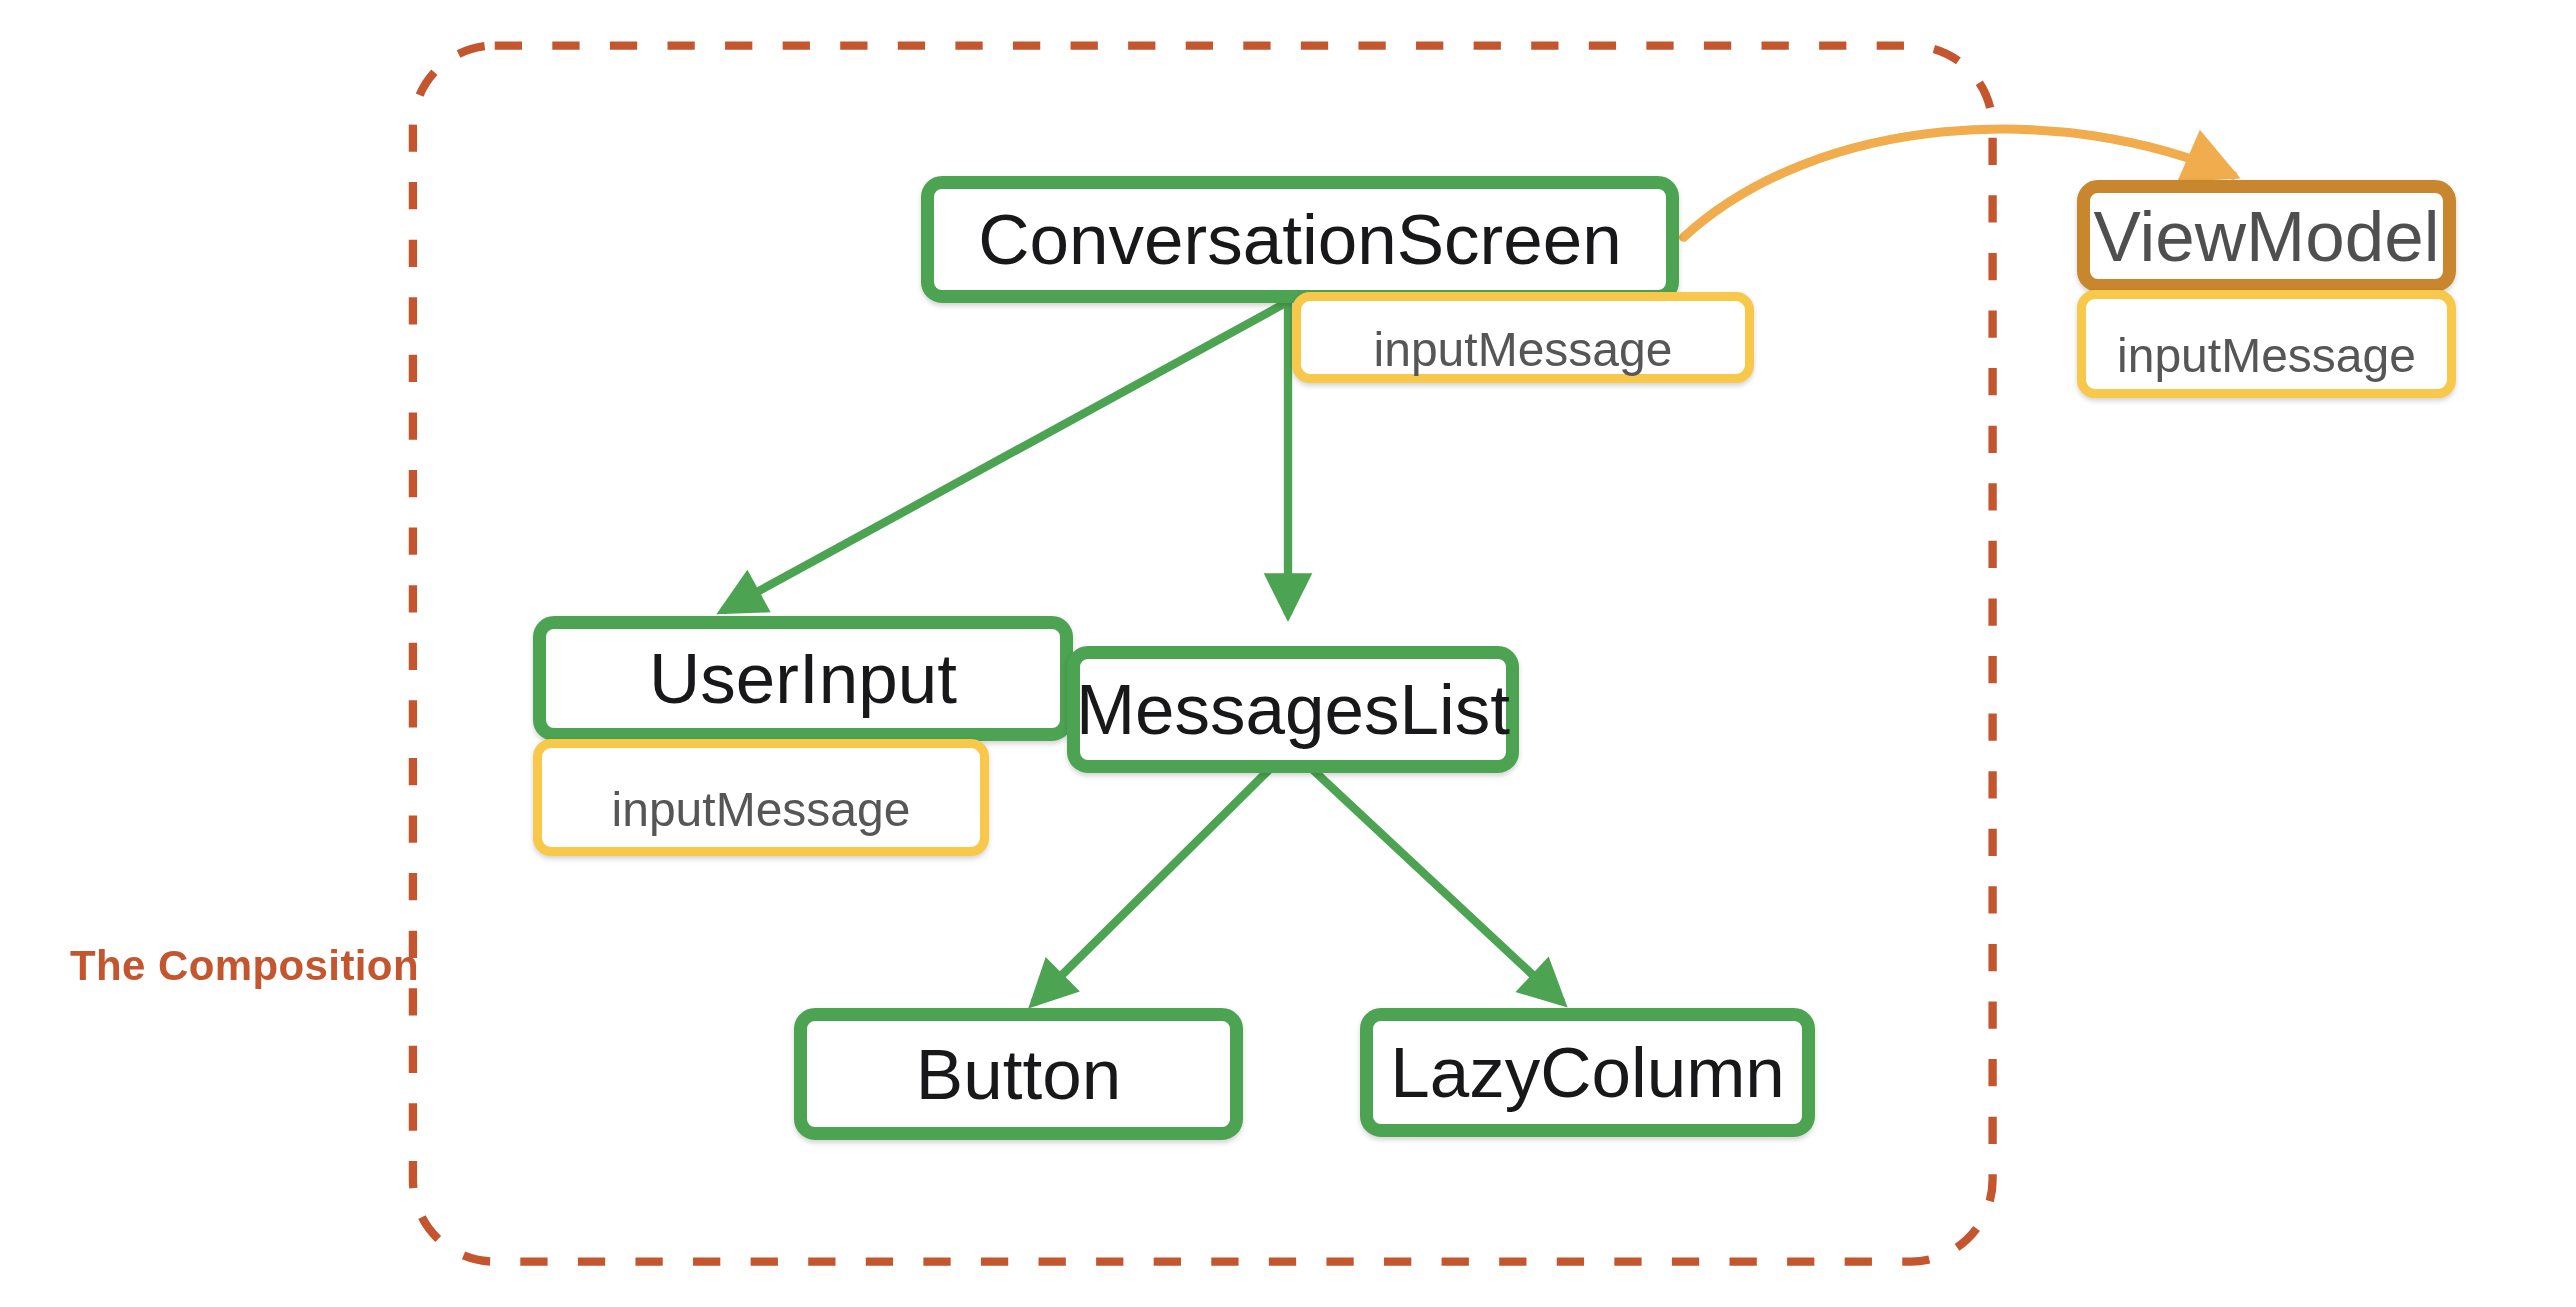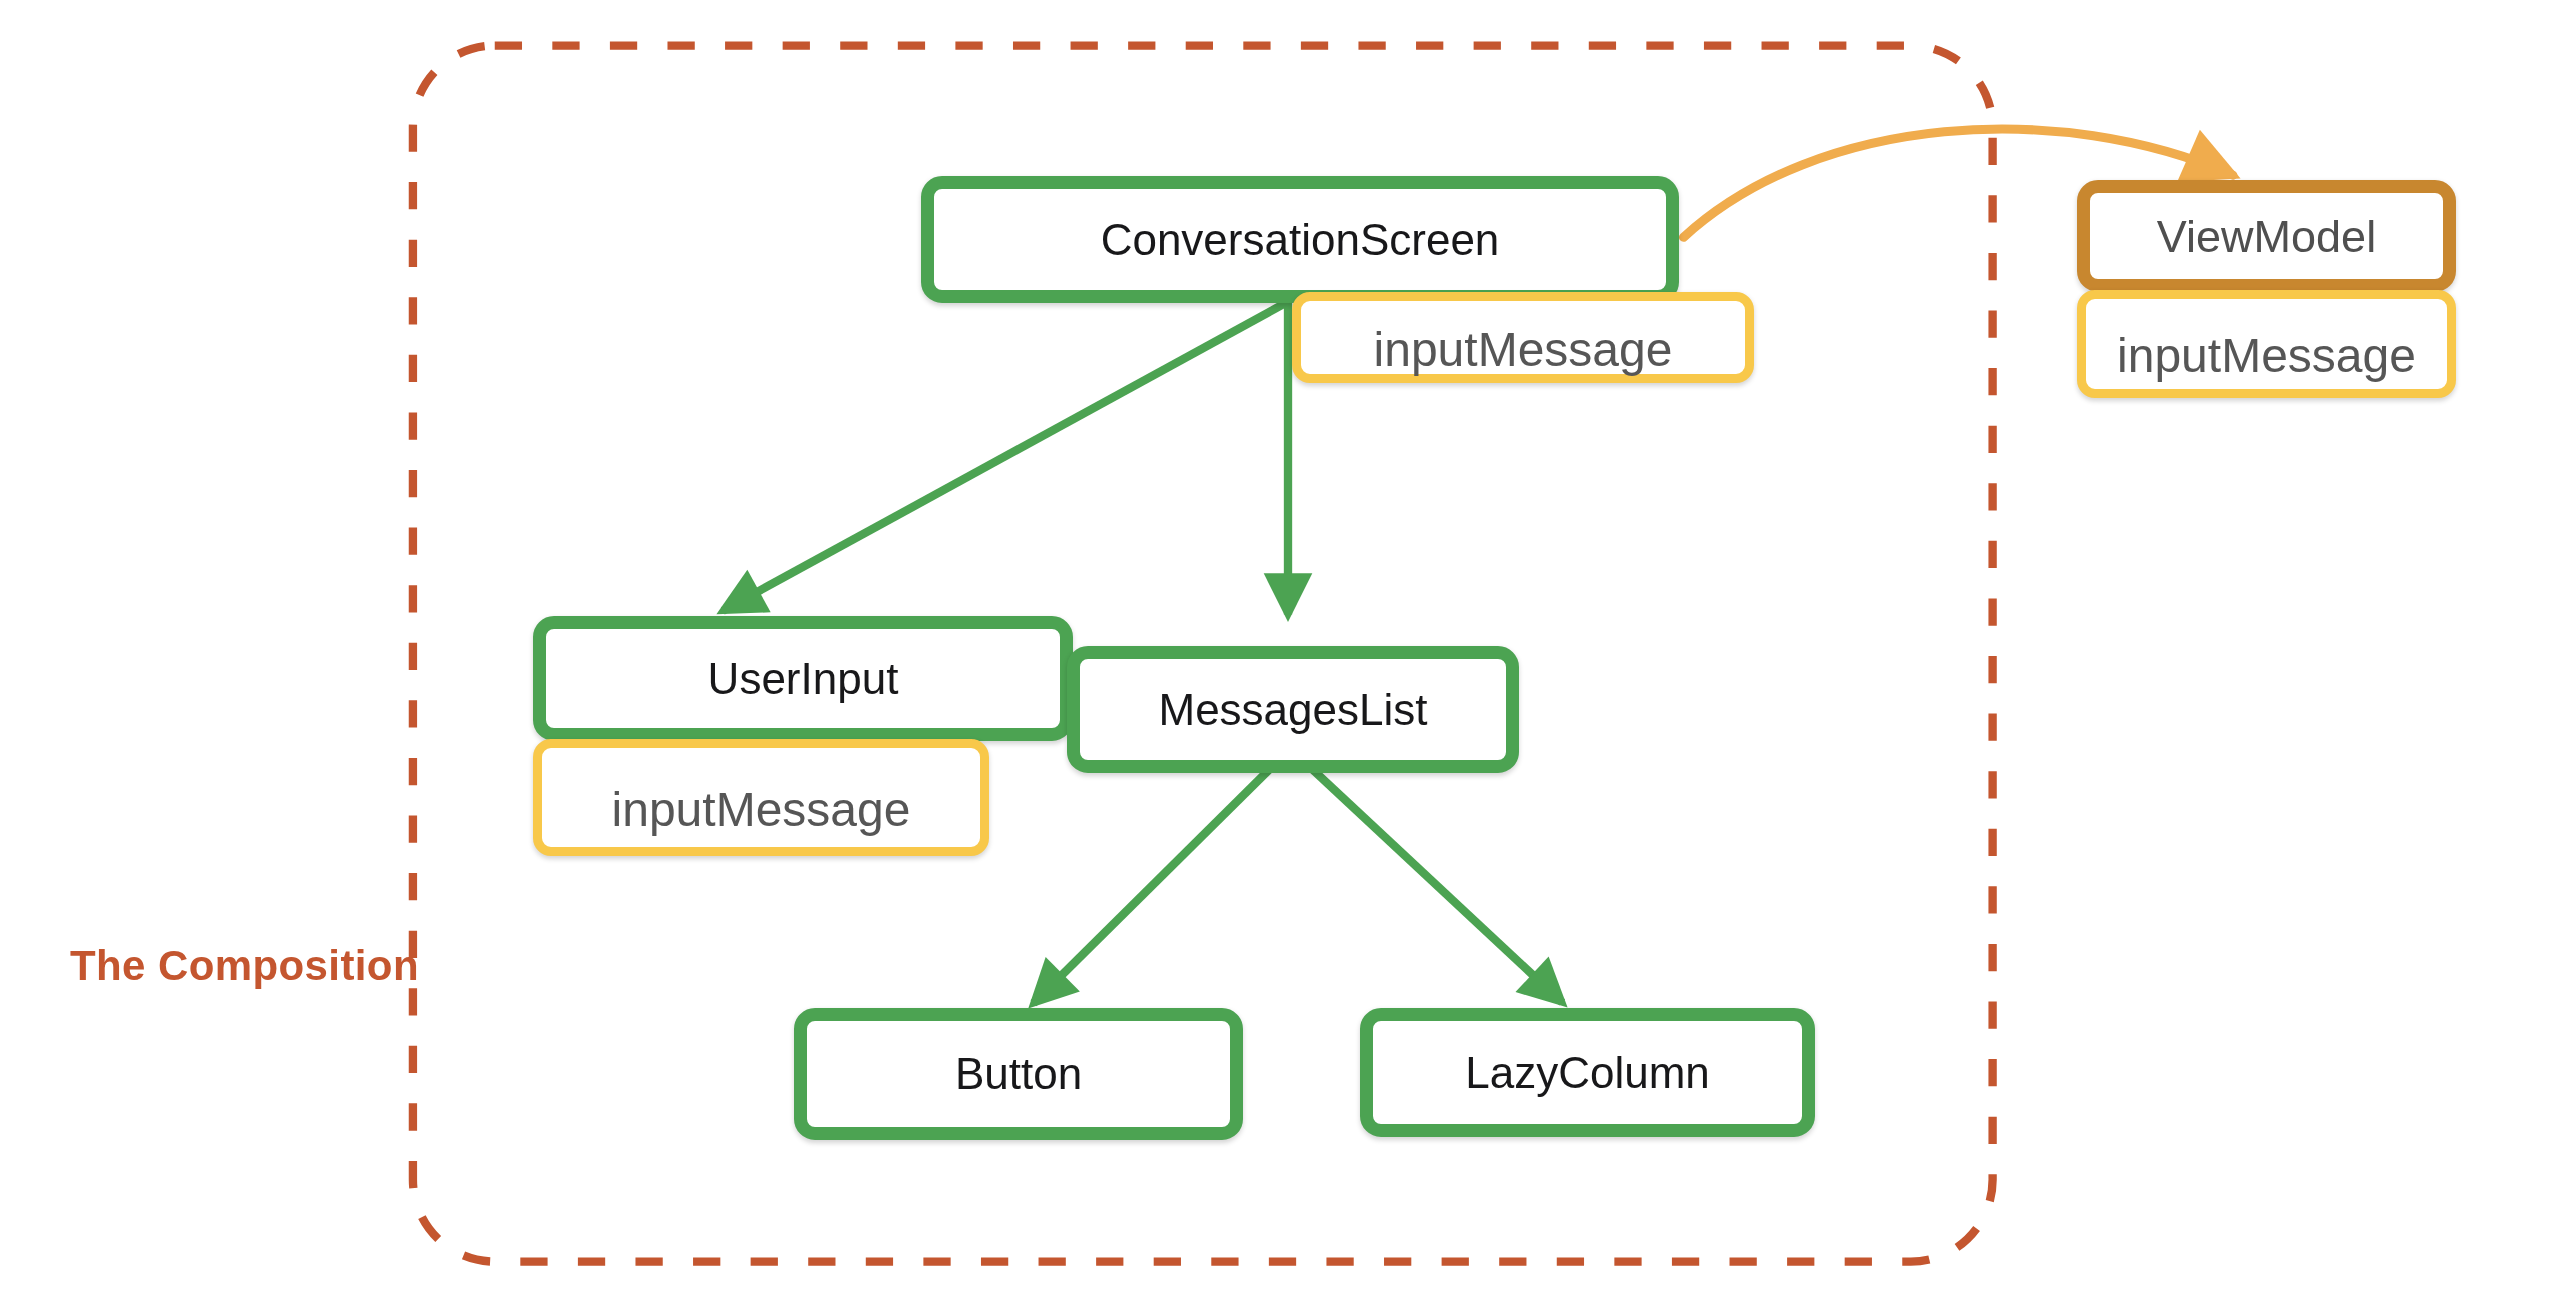--- a/index.html
+++ b/index.html
@@ -51,7 +51,7 @@
   }
   .node.green .label {
     color: #18181a;
-    font-size: 44px;
+    font-size: 71px;
   }
 
   .node.brown {

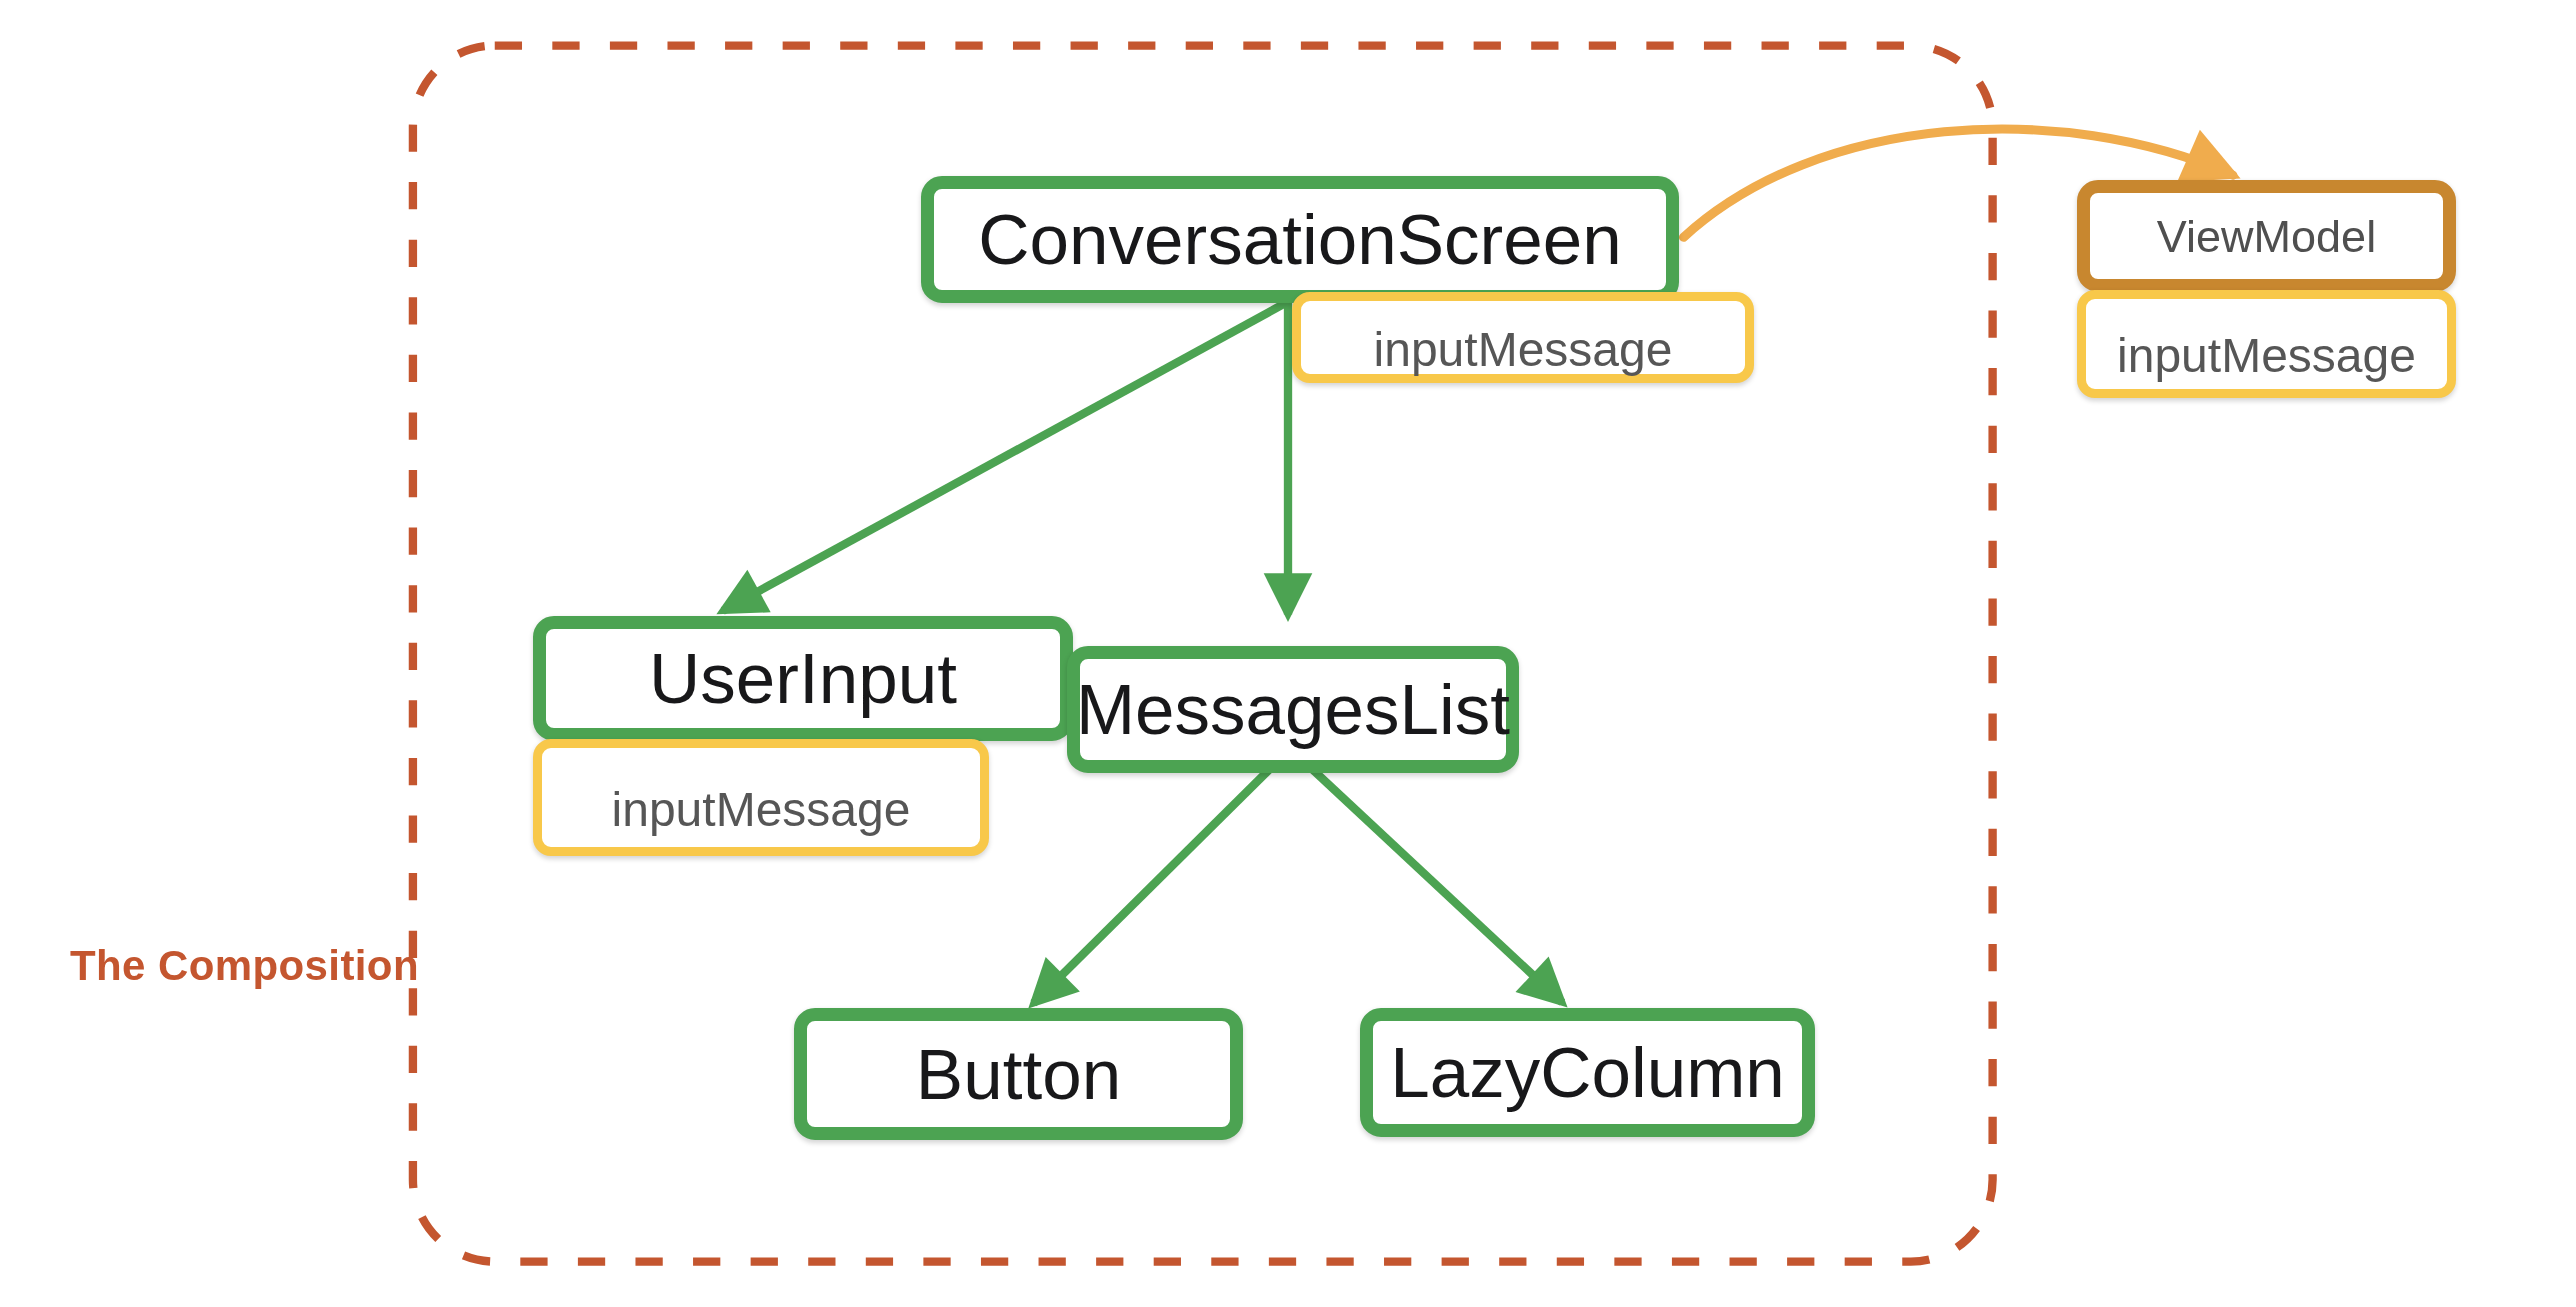--- a/index.html
+++ b/index.html
@@ -61,7 +61,7 @@
   }
   .node.brown .label {
     color: #4f4f4f;
-    font-size: 45px;
+    font-size: 71px;
   }
 
   .node.state {

